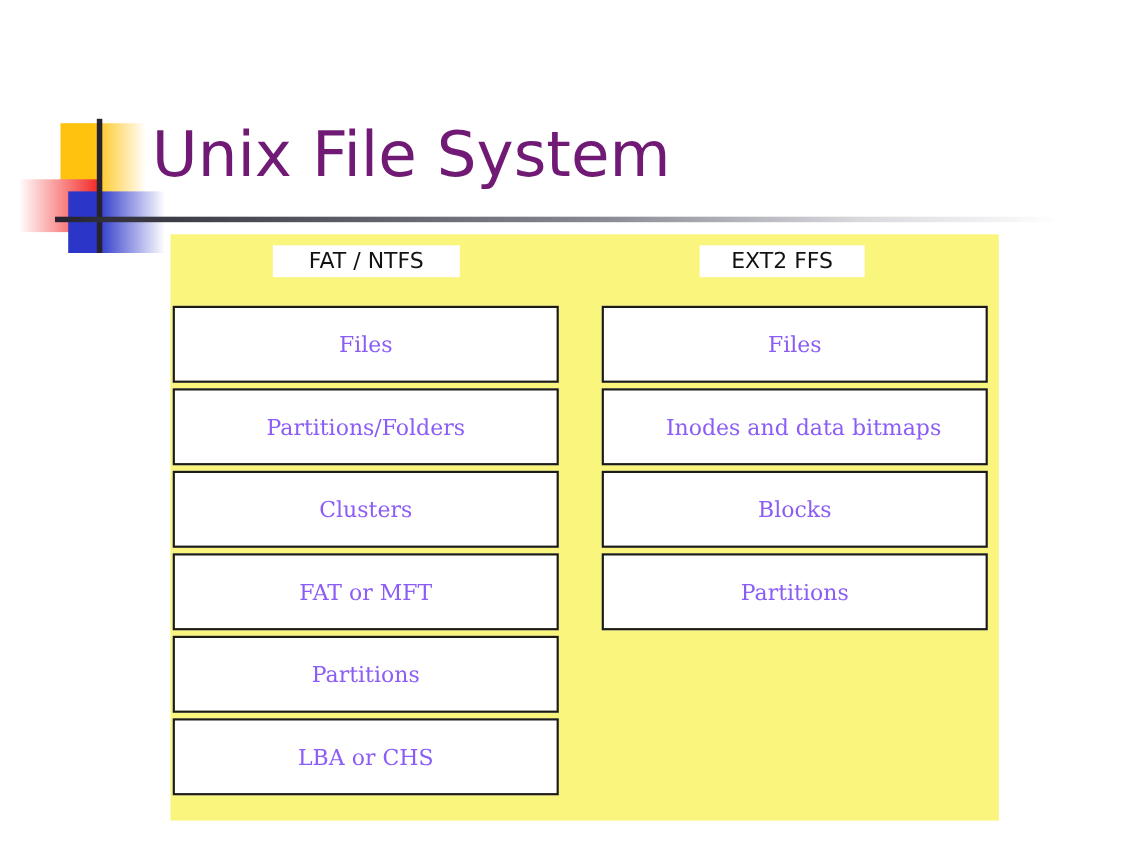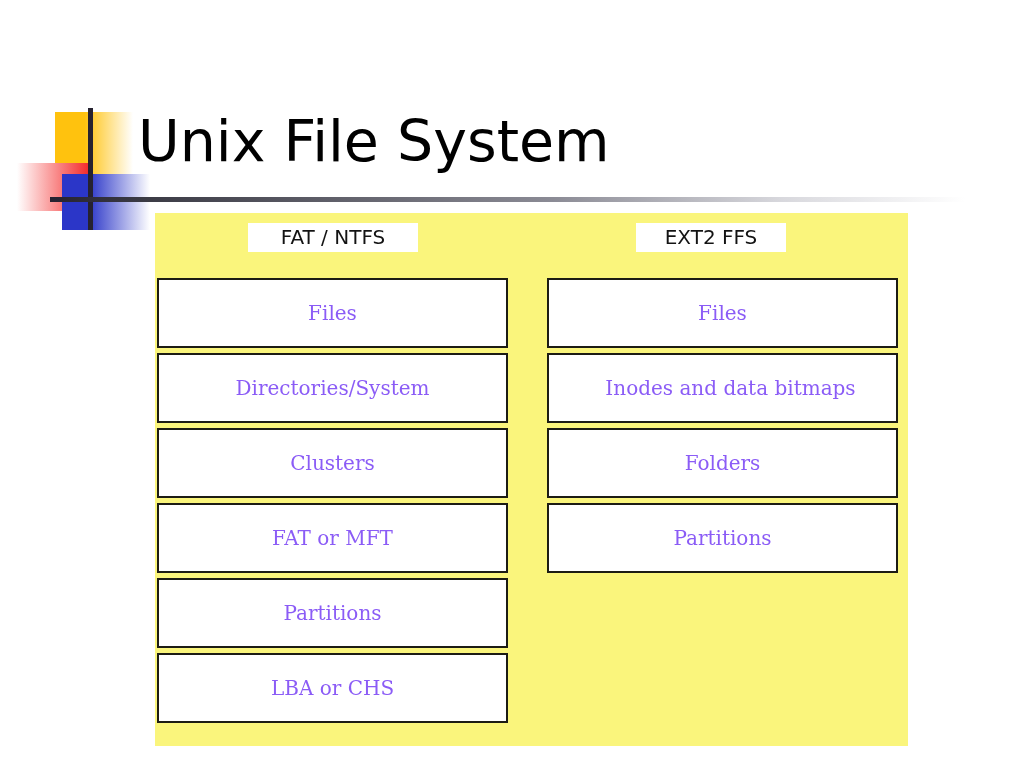--- a/index.html
+++ b/index.html
@@ -56,7 +56,7 @@
     top: 106px;
     font-size: 57px;
     line-height: 70px;
-    color: #000000;
+    color: #701a75;
     font-family: "DejaVu Sans", sans-serif;
     font-weight: normal;
     letter-spacing: 0px;

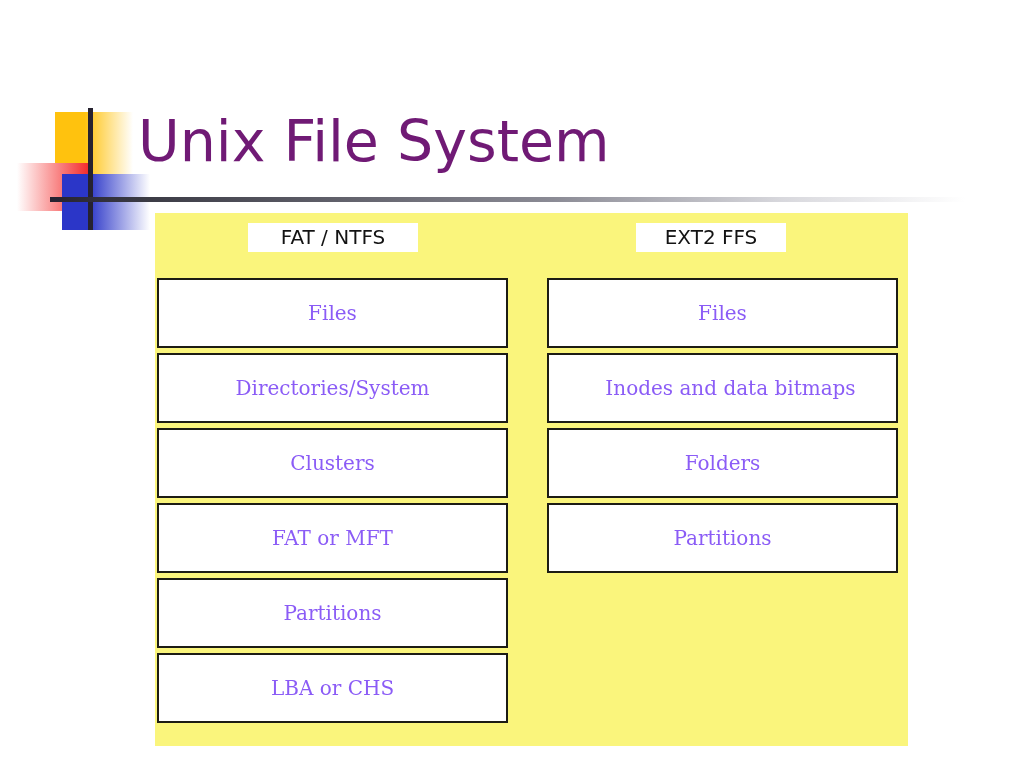--- a/index.html
+++ b/index.html
@@ -152,7 +152,7 @@
 
     <div class="col col-left">
       <div class="cell">Files</div>
-      <div class="cell">Directories/System</div>
+      <div class="cell">Partitions/Folders</div>
       <div class="cell">Clusters</div>
       <div class="cell">FAT or MFT</div>
       <div class="cell">Partitions</div>

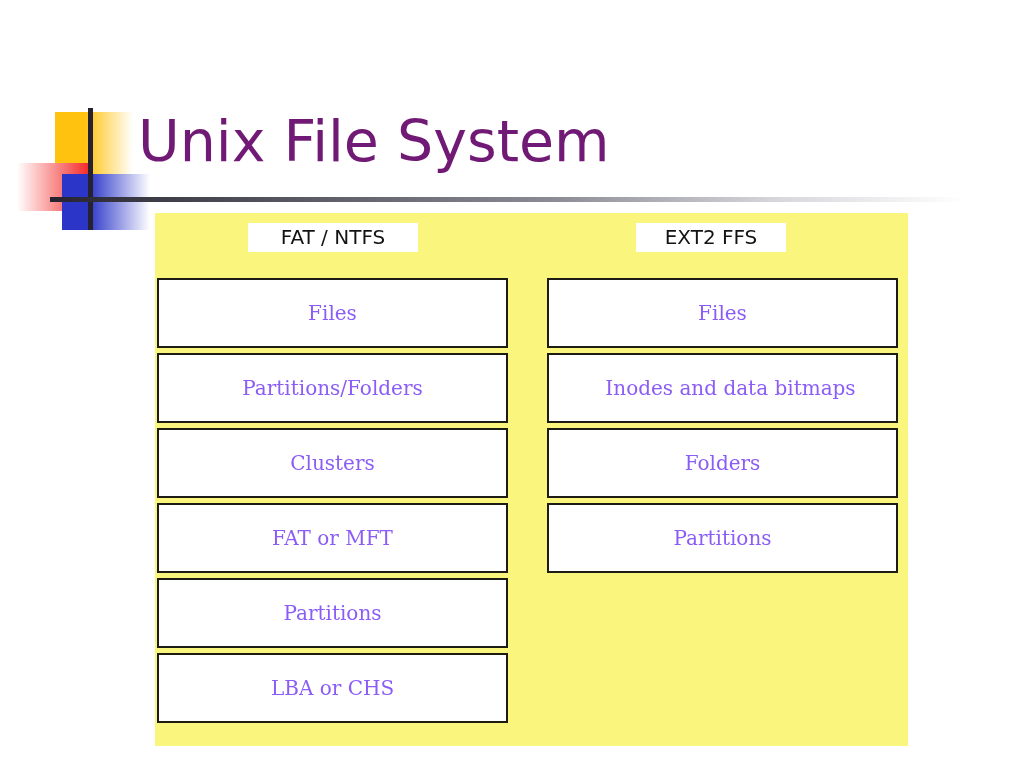--- a/index.html
+++ b/index.html
@@ -162,7 +162,7 @@
     <div class="col col-right">
       <div class="cell">Files</div>
       <div class="cell two-line">Inodes and data bitmaps</div>
-      <div class="cell">Folders</div>
+      <div class="cell">Blocks</div>
       <div class="cell">Partitions</div>
     </div>
 

